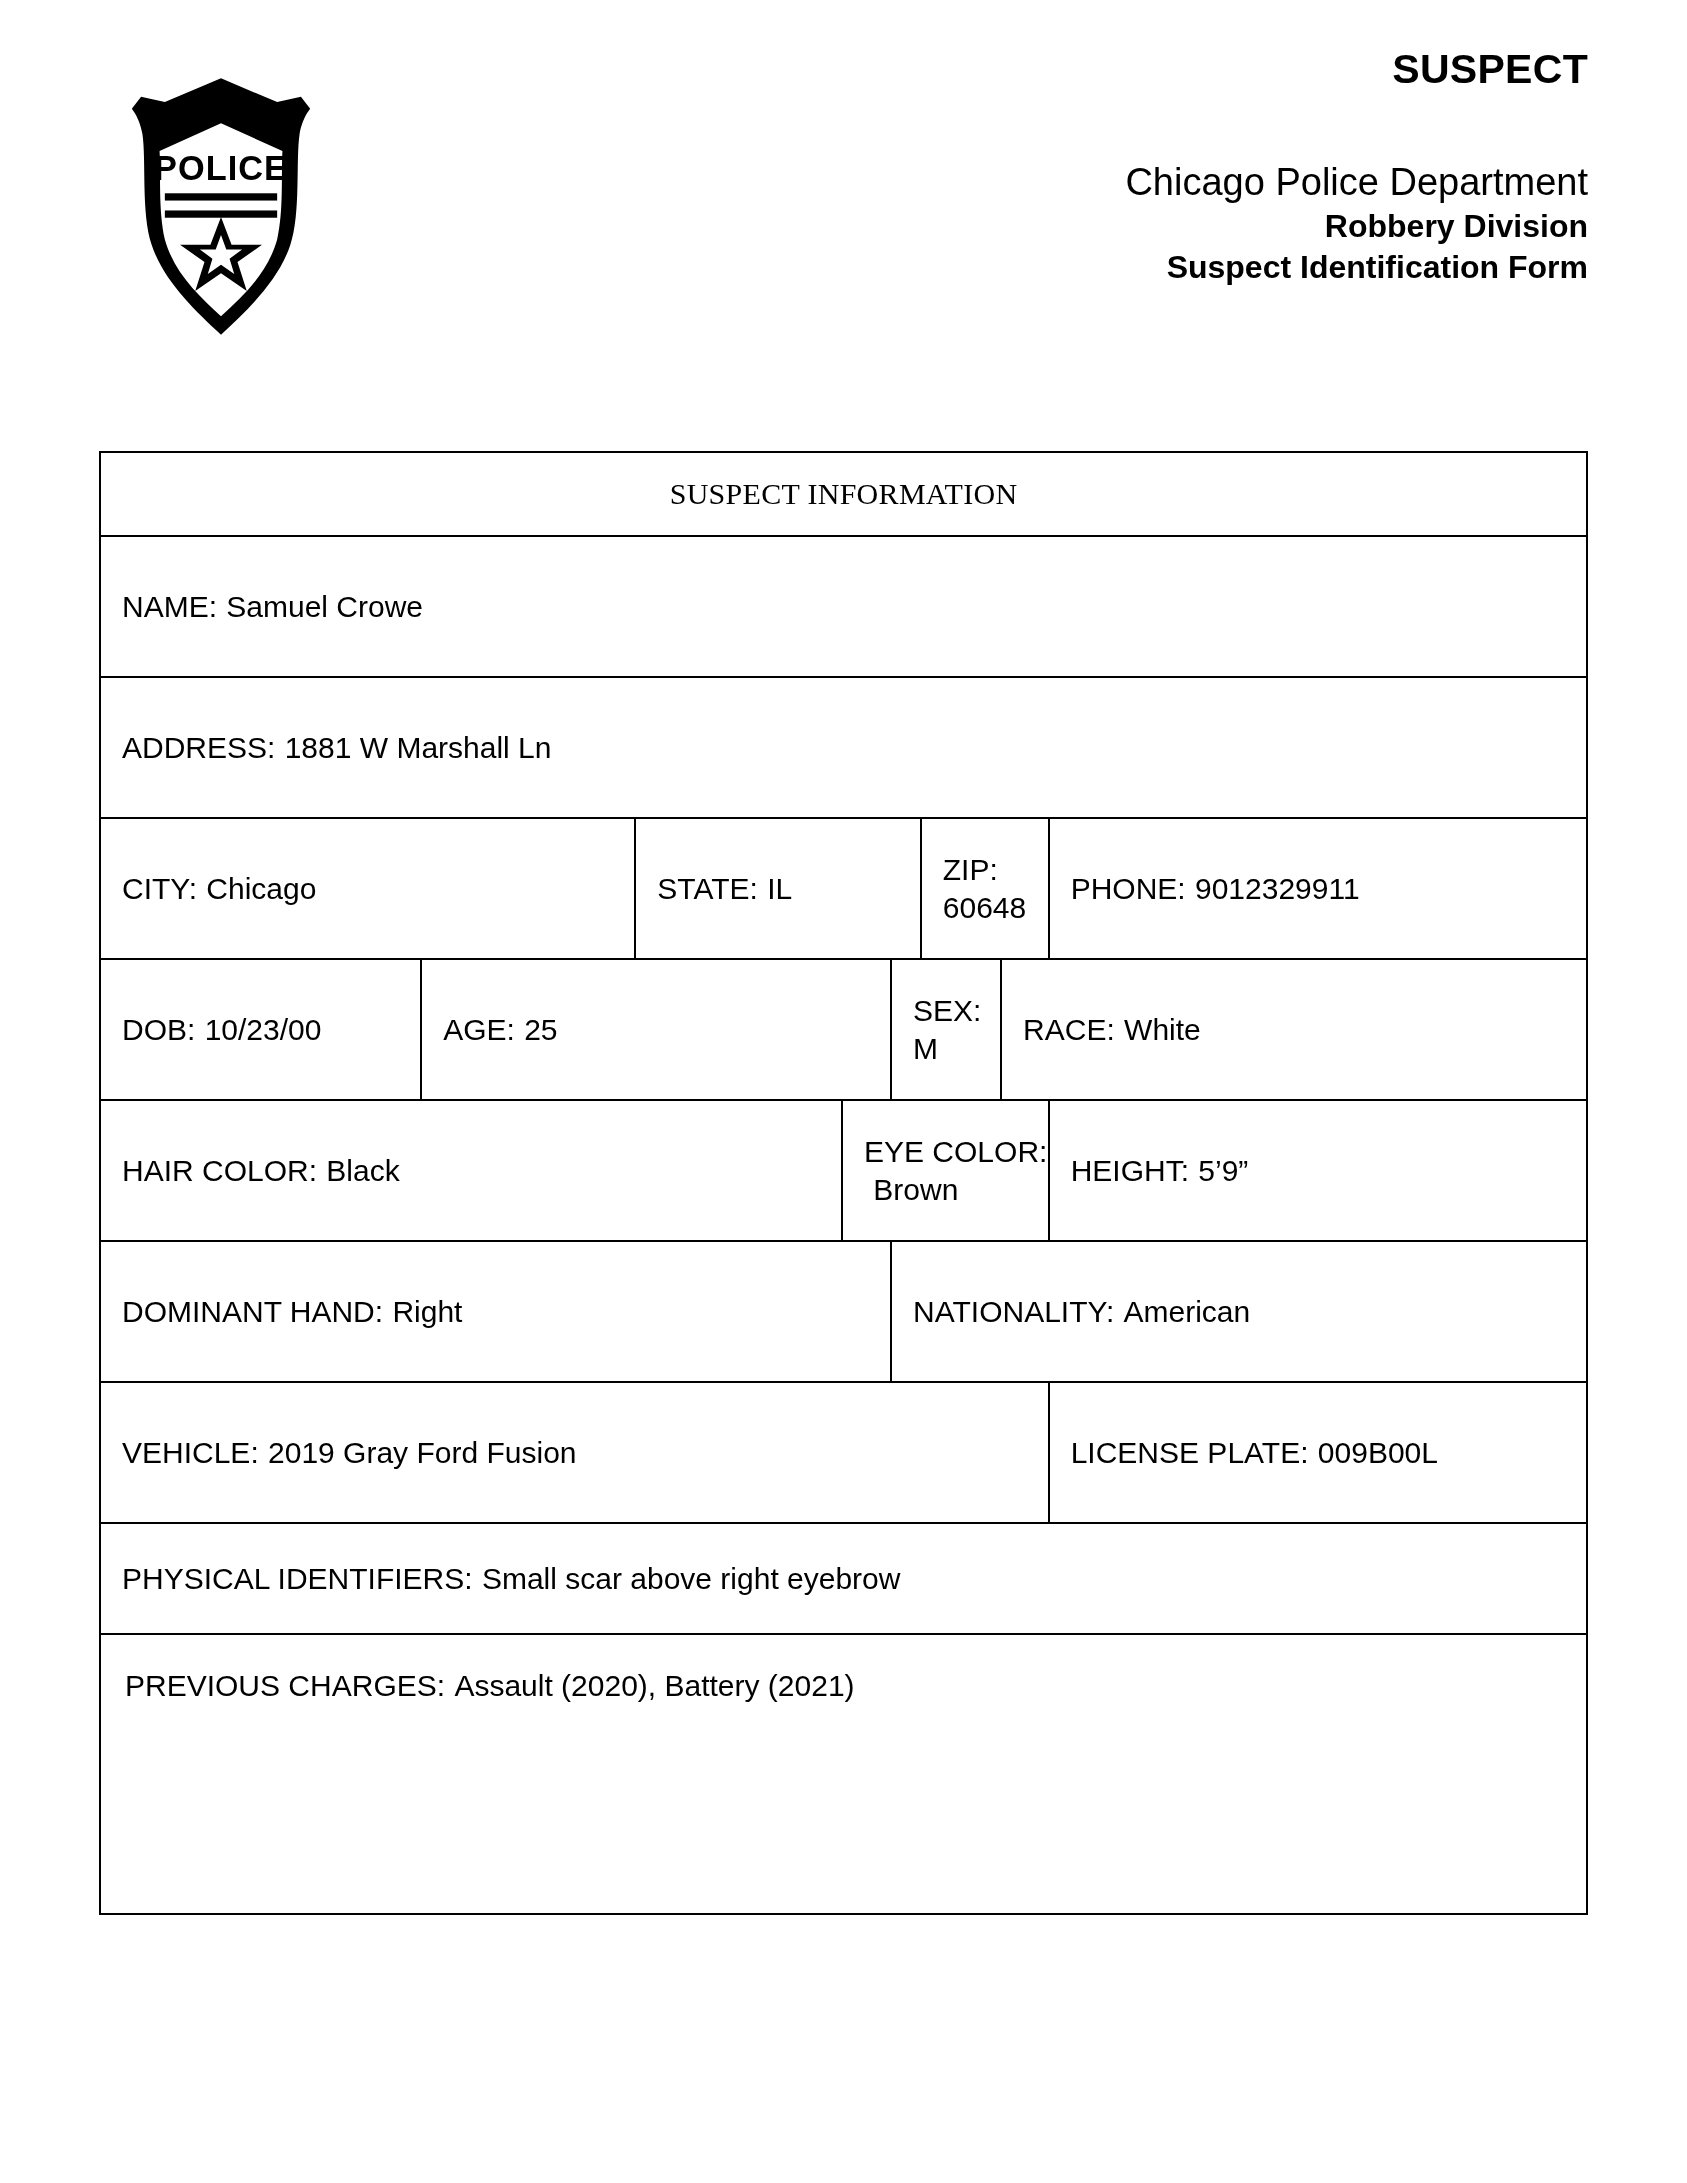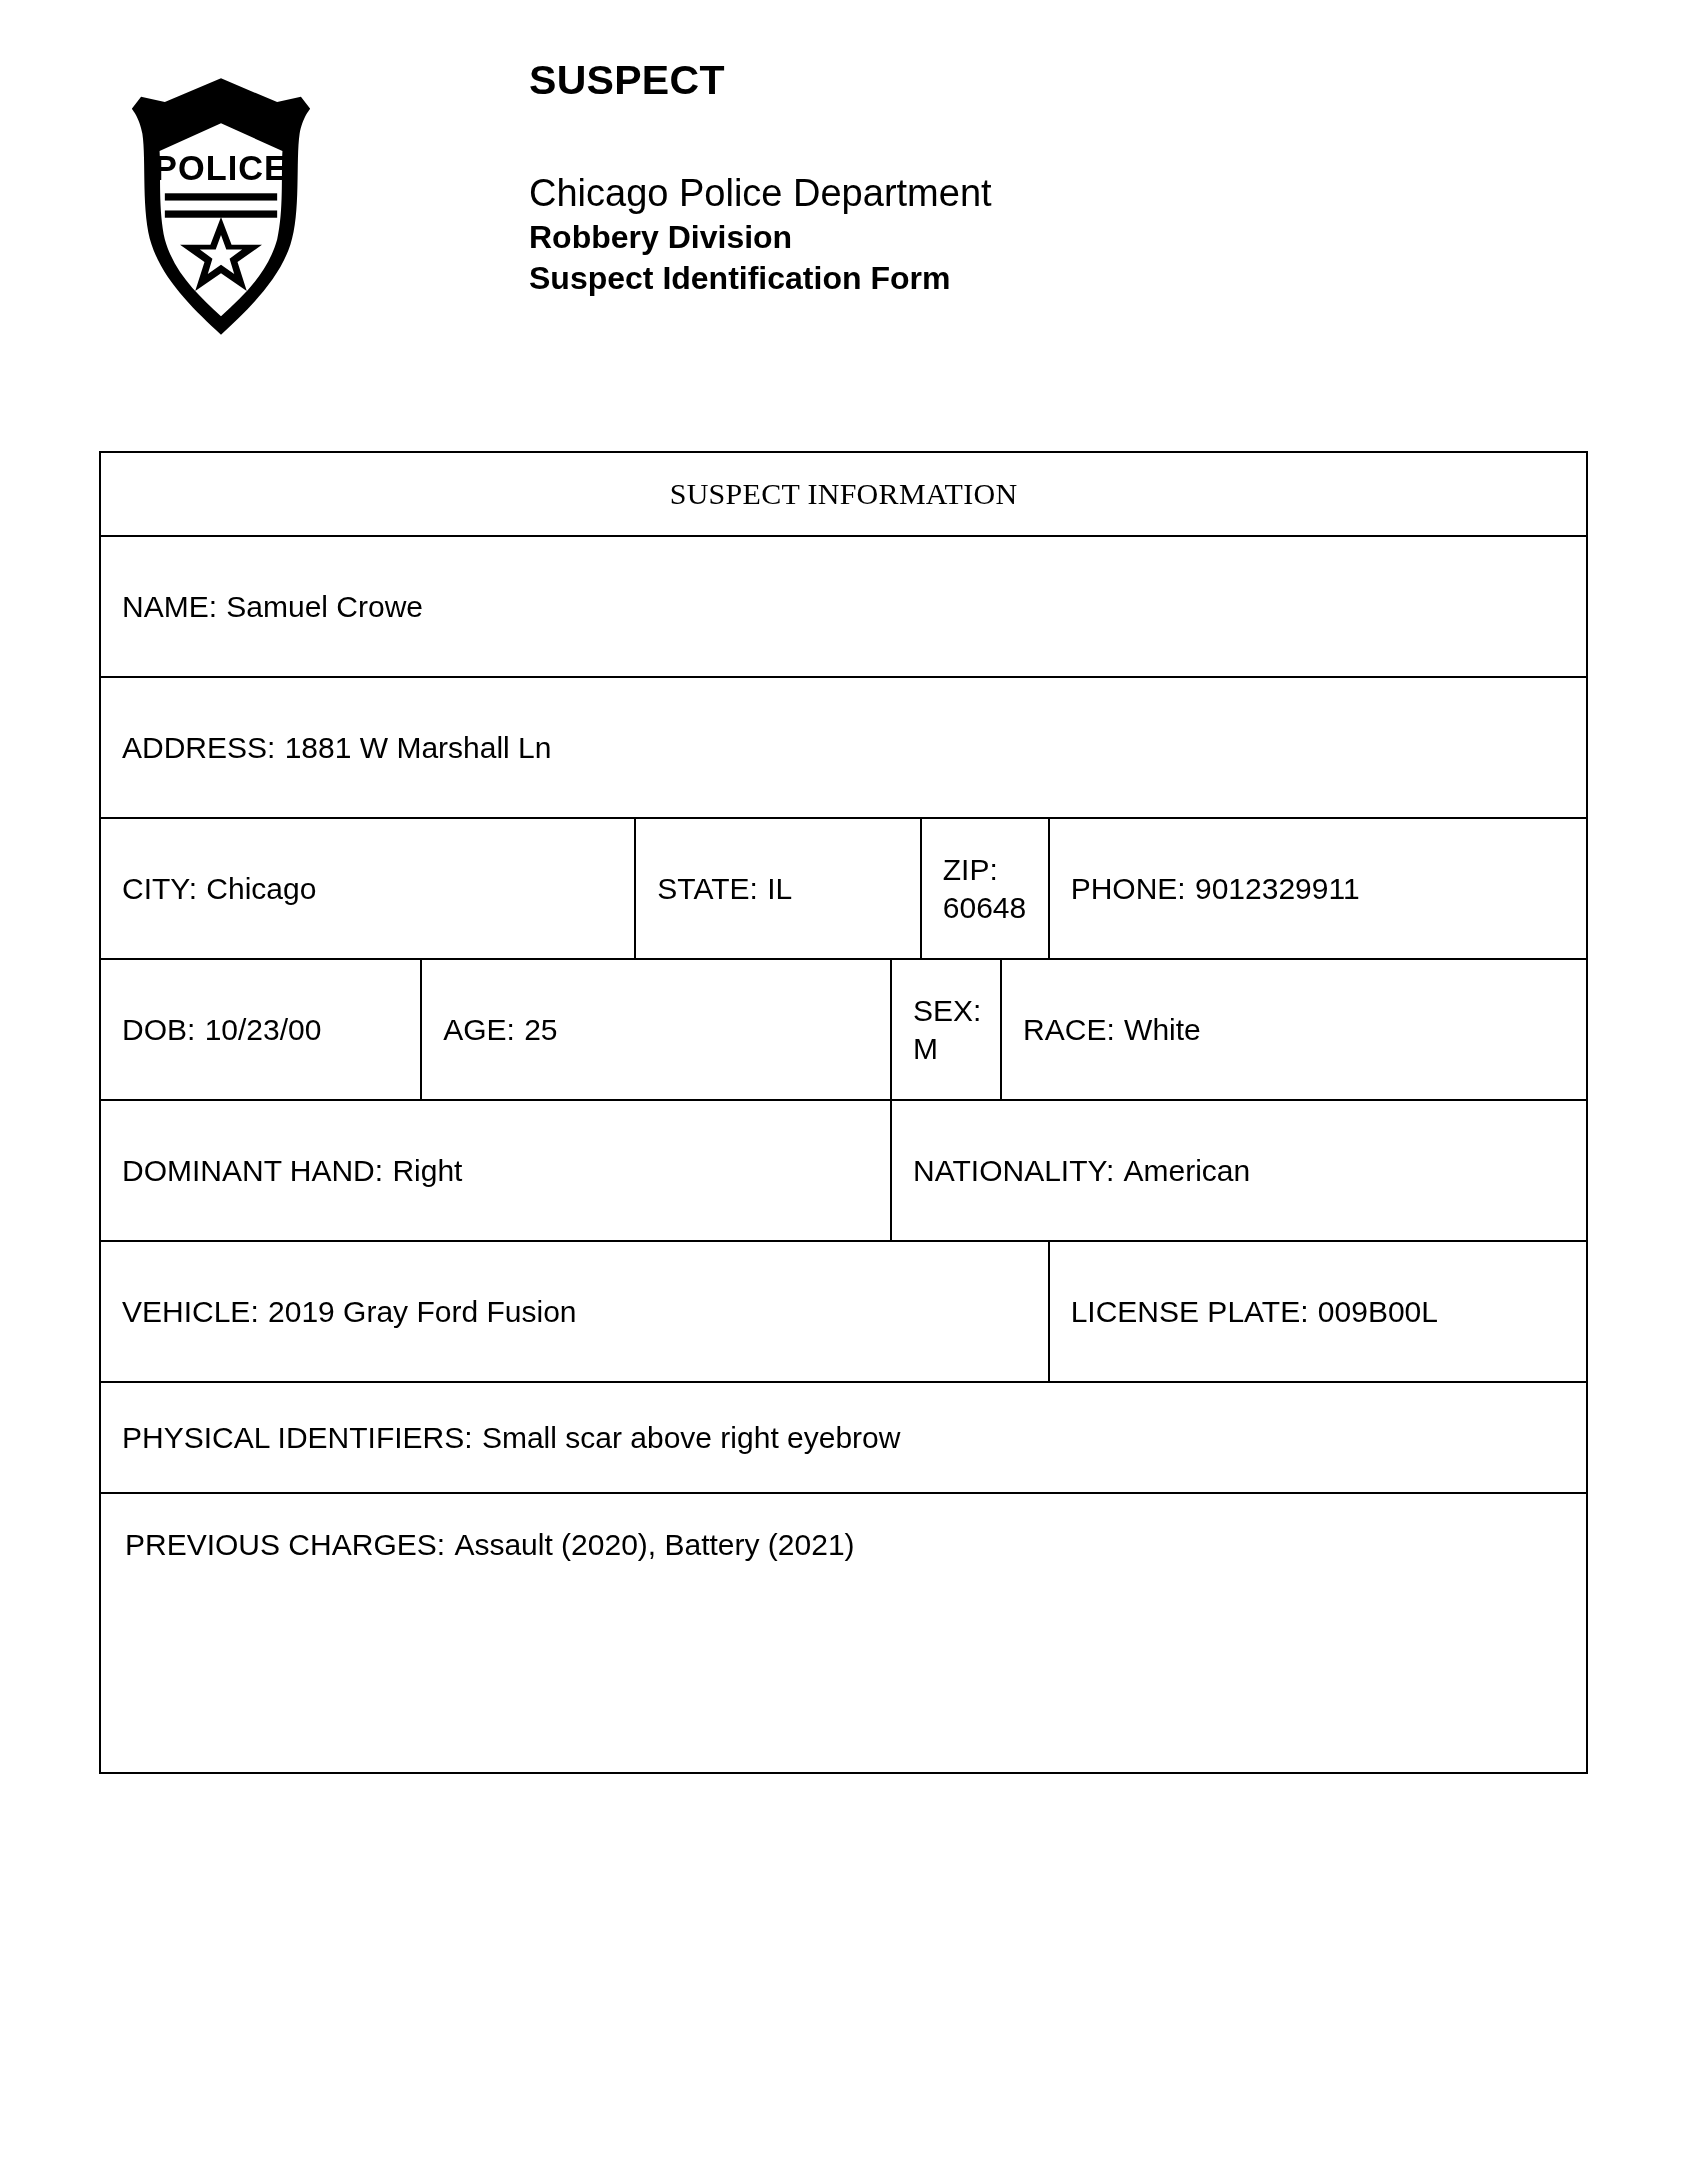--- a/index.html
+++ b/index.html
@@ -41,7 +41,8 @@
   .header-text {
     position: absolute;
     right: 0px;
-    top: 15px;
+    top: 4px;
+    text-align: right;
     width: 1059px;
   }
   .doc-kind {

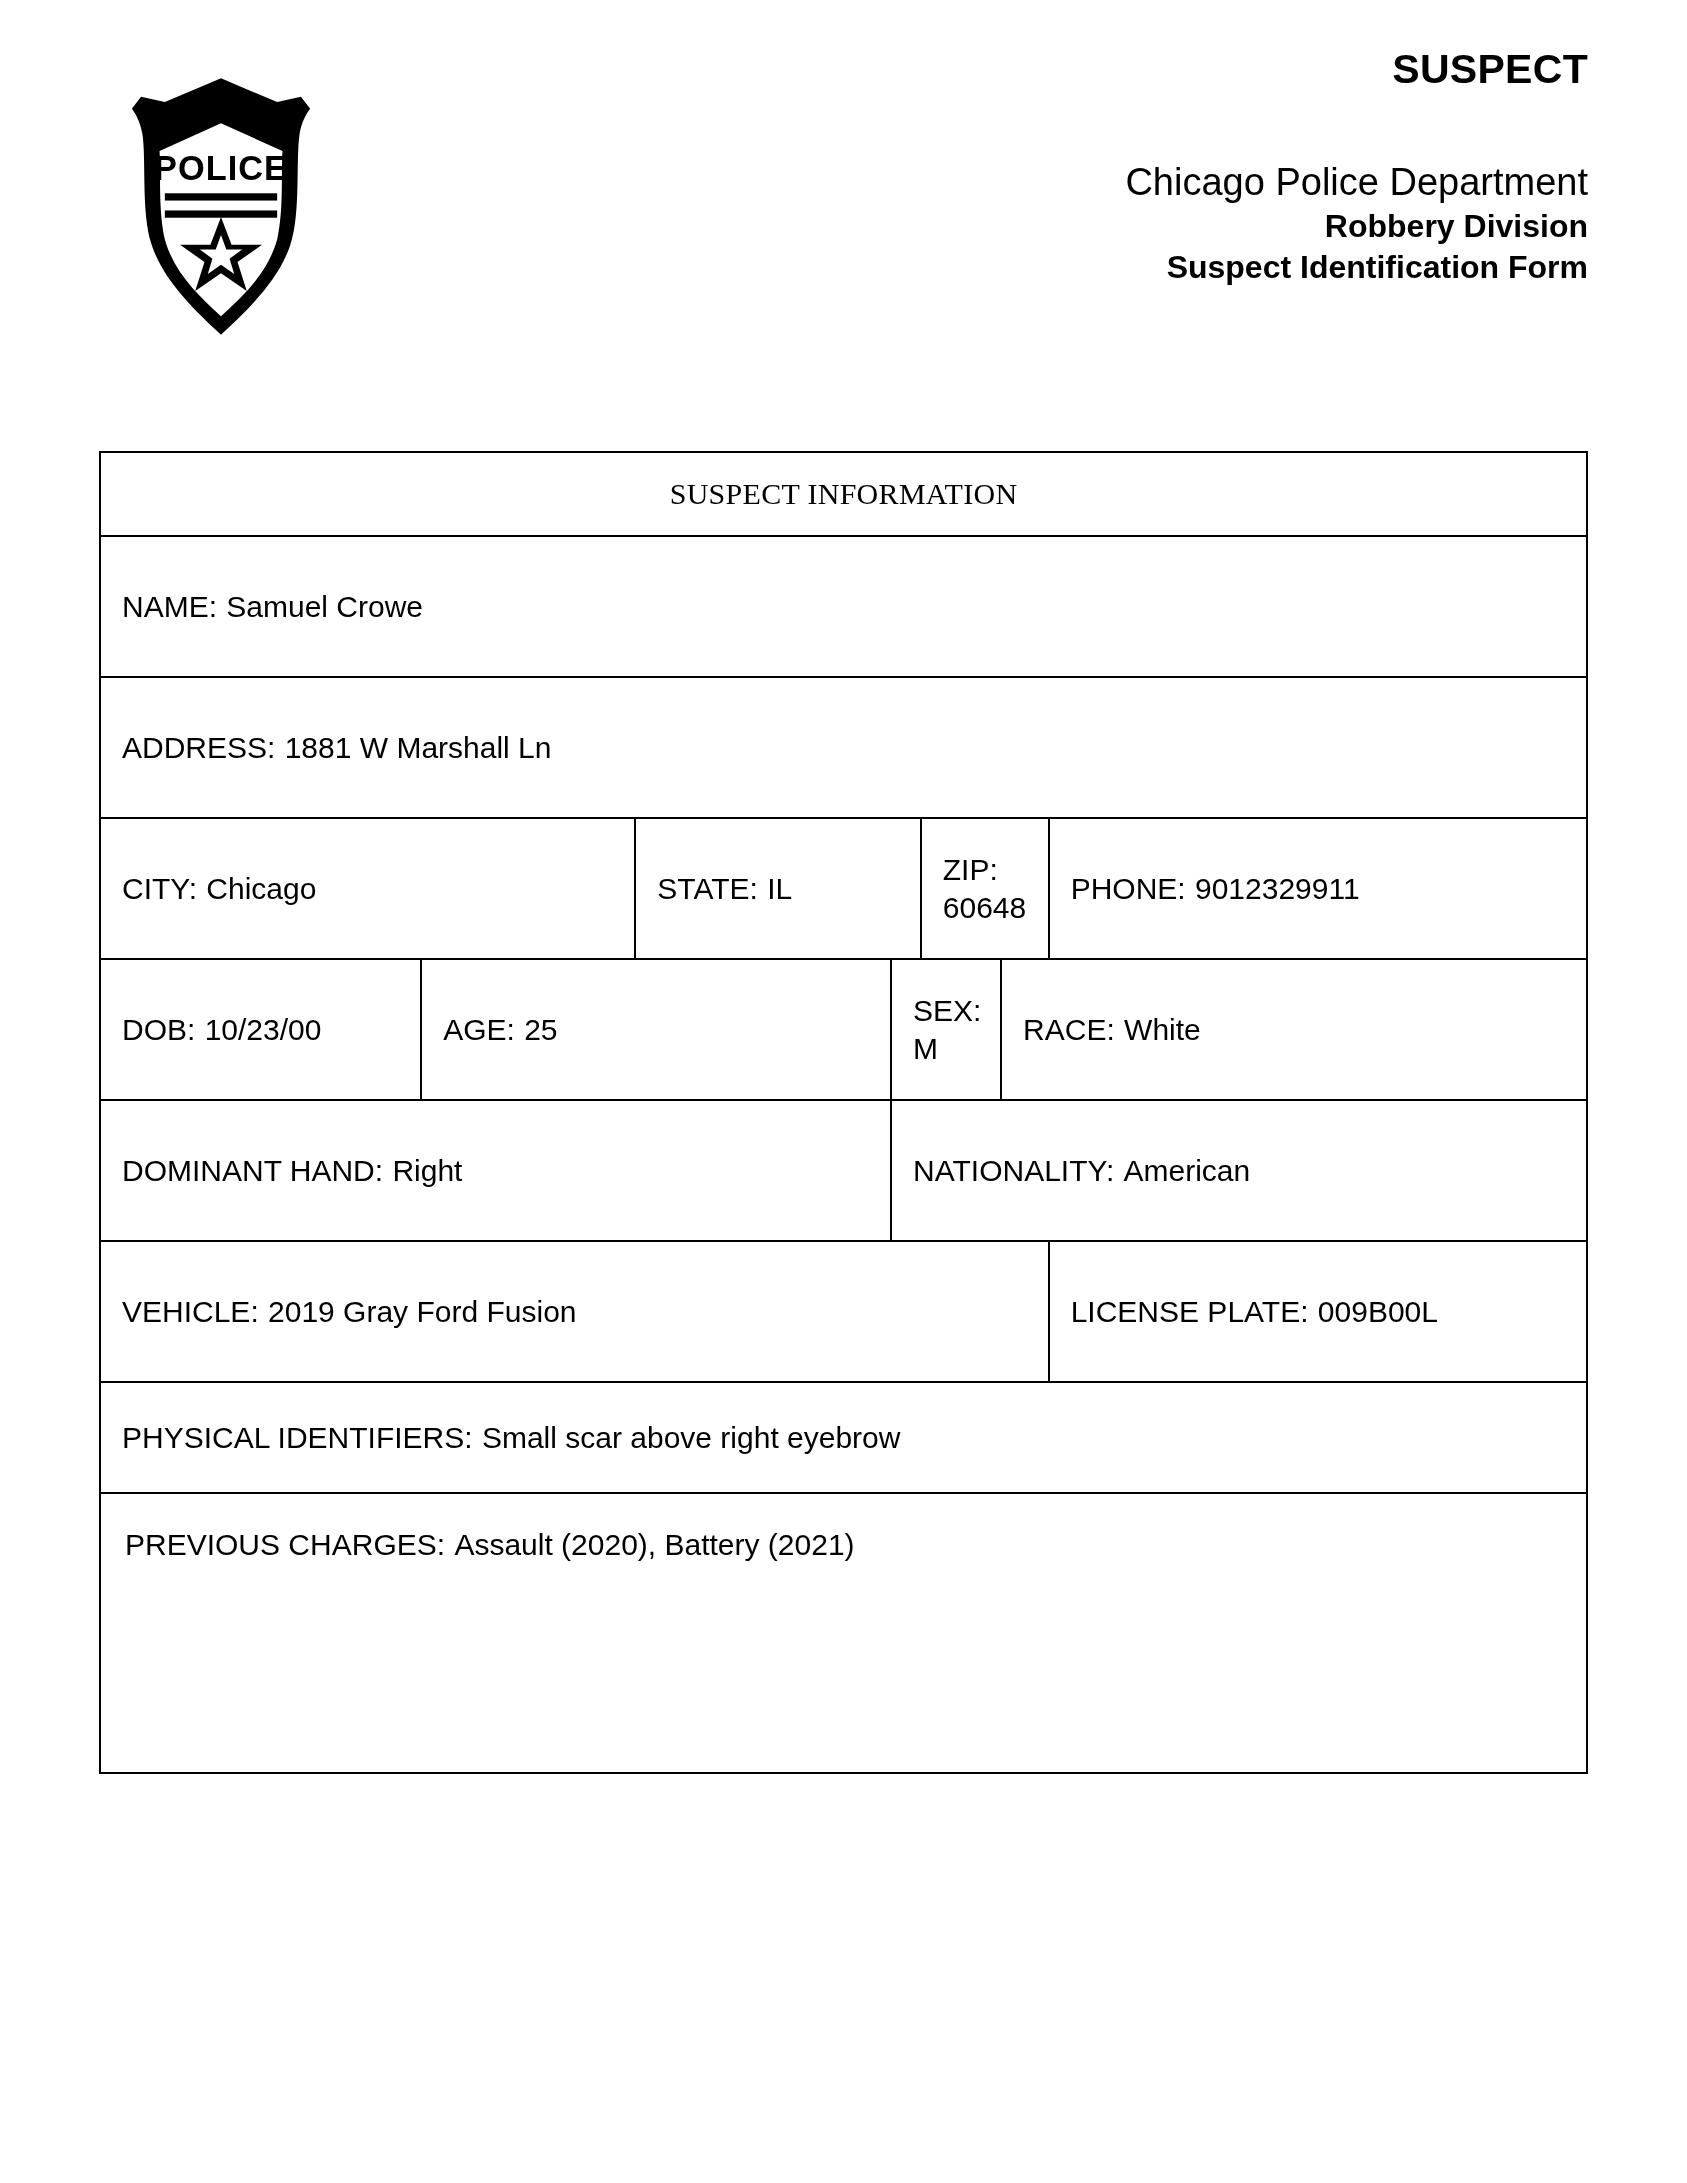--- a/index.html
+++ b/index.html
@@ -202,6 +202,17 @@
       </td>
     </tr>
 
+    <tr class="row-tall">
+      <td colspan="4">
+        <span class="lbl">HAIR COLOR:</span><span class="gap"></span><span class="val">Black</span>
+      </td>
+      <td colspan="5">
+        <span class="lbl">EYE COLOR:</span><span class="gap"></span><span class="val">Brown</span>
+      </td>
+      <td colspan="3">
+        <span class="lbl">HEIGHT:</span><span class="gap"></span><span class="val">5’9”</span>
+      </td>
+    </tr>
 
     <tr class="row-tall">
       <td colspan="5">

